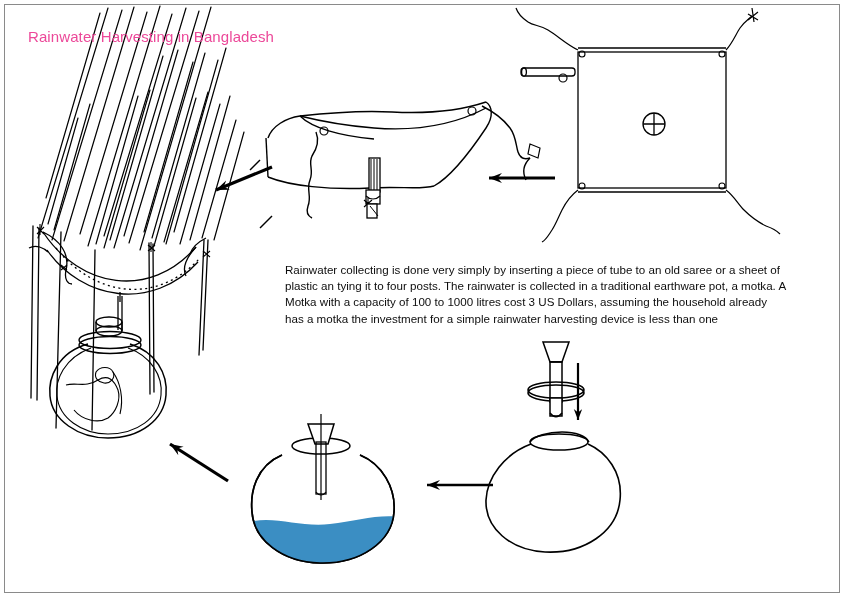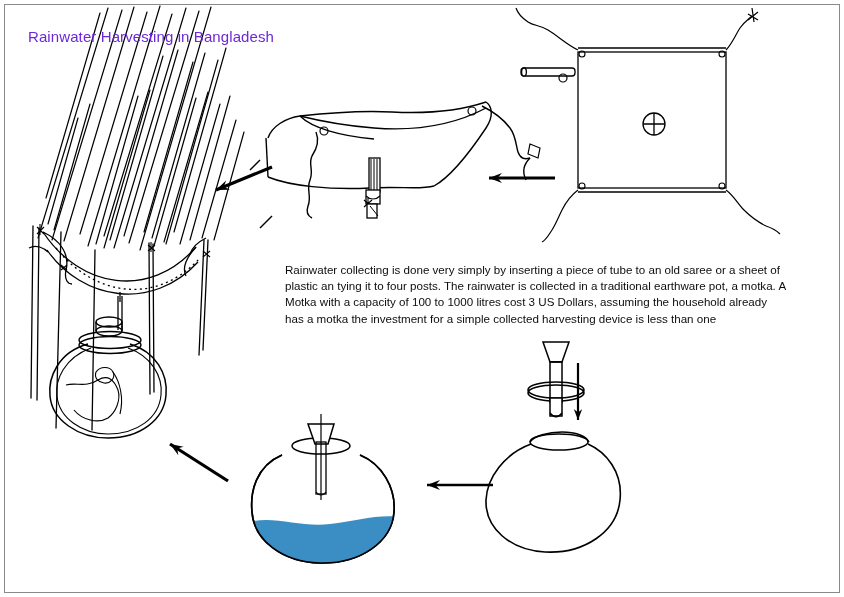--- a/index.html
+++ b/index.html
@@ -41,7 +41,7 @@
     left: 28px;
     top: 28px;
     font-size: 15px;
-    color: #6d28d9;
+    color: #ec4899;
     letter-spacing: 0.1px;
     white-space: nowrap;
     font-family: "Liberation Sans", sans-serif;

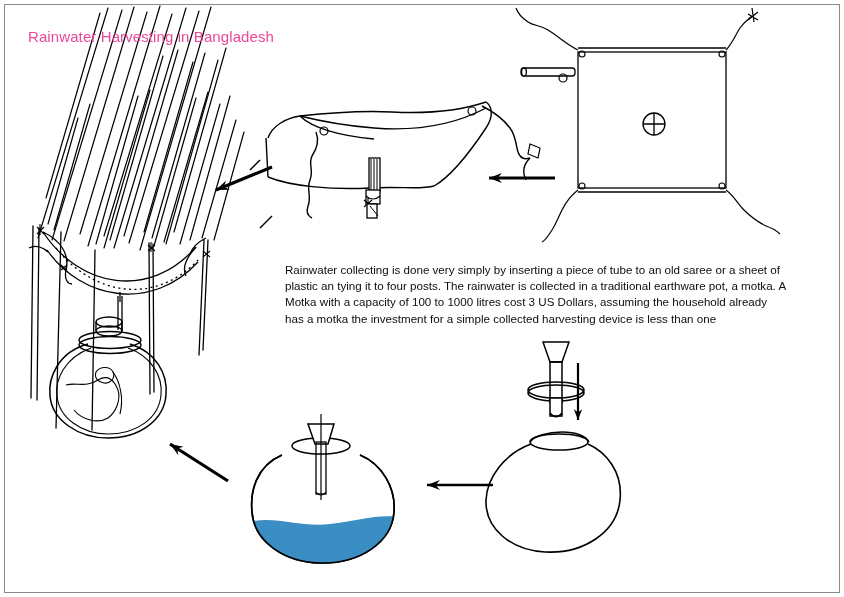--- a/index.html
+++ b/index.html
@@ -261,7 +261,7 @@
     <span class="ln">Rainwater collecting is done very simply by inserting a piece of tube to an old saree or a sheet of</span>
     <span class="ln">plastic an tying it to four posts. The rainwater is collected in a traditional earthware pot, a motka. A</span>
     <span class="ln">Motka with a capacity of 100 to 1000 litres cost 3 US Dollars, assuming the household already</span>
-    <span class="ln">has a motka the investment for a simple collected harvesting device is less than one</span>
+    <span class="ln">has a motka the investment for a simple rainwater harvesting device is less than one</span>
   </div>
 
   <div id="frame-border"></div>

